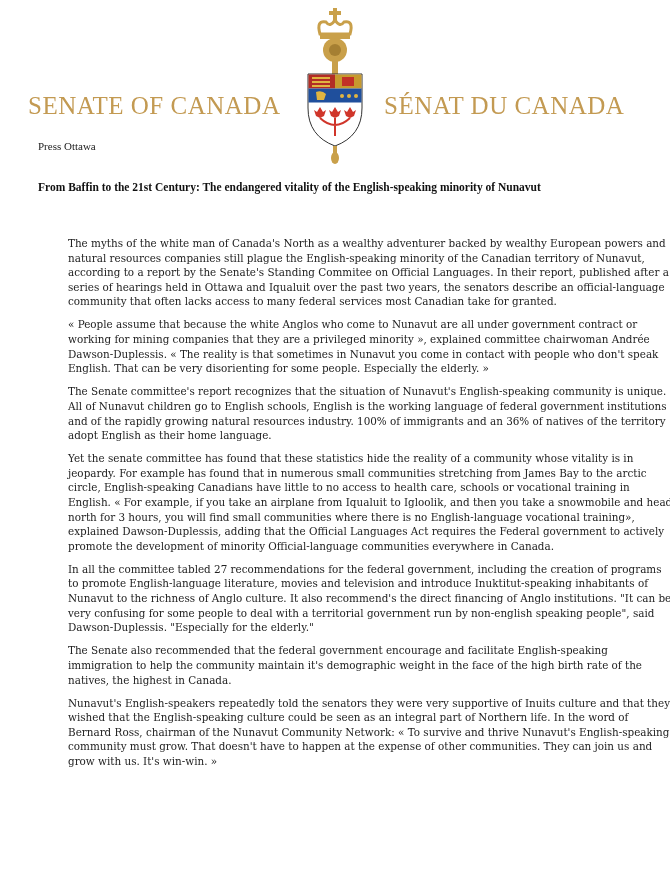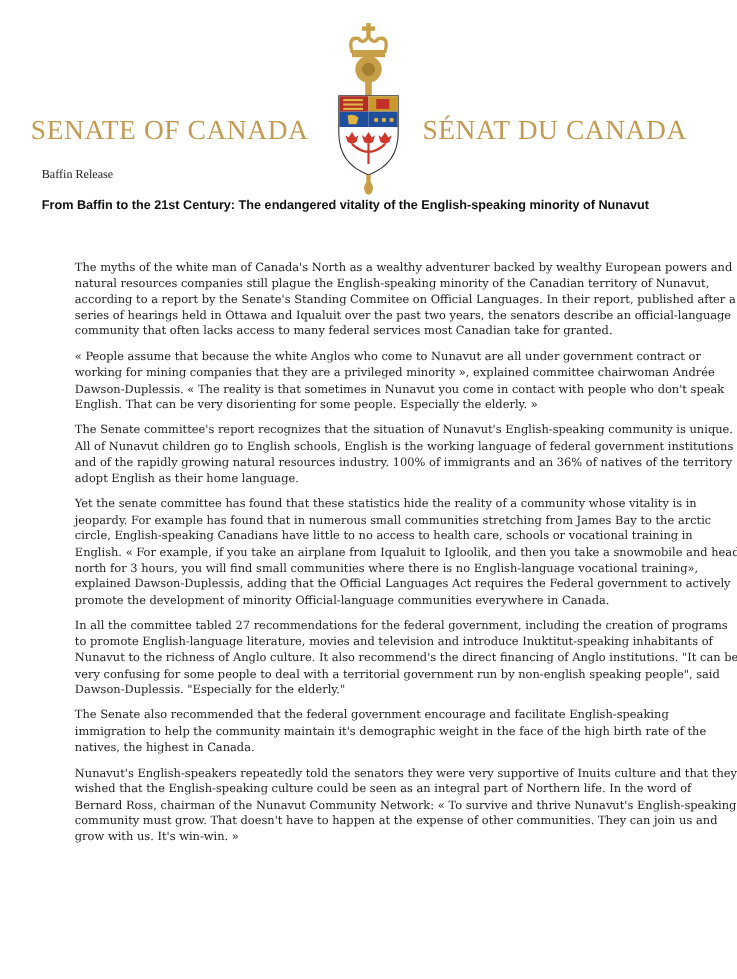--- a/index.html
+++ b/index.html
@@ -4,7 +4,7 @@
   <style>
     html, body { margin: 0; padding: 0; background: #ffffff; }
     body { width: 670px; height: 890px; position: relative; overflow: hidden; font-family: "DejaVu Serif", "Liberation Serif", serif; color: #1a1a1a; }
-    .header { position: absolute; left: 0; top: 13px; width: 670px; height: 170px; }
+    .header { position: absolute; left: 0; top: 0; width: 670px; height: 170px; }
     .senate-en, .senate-fr {
       position: absolute; top: 92px; font-family: "Liberation Serif", serif;
       font-size: 25px; letter-spacing: 0.5px; color: #c39a52; font-weight: normal;

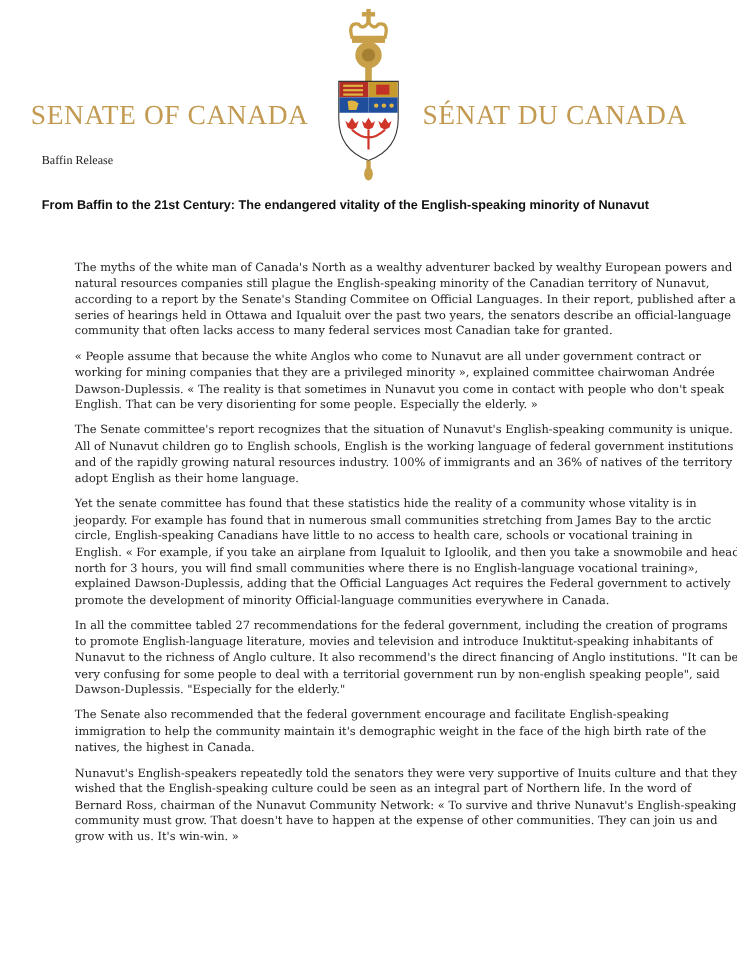--- a/index.html
+++ b/index.html
@@ -62,7 +62,7 @@
     <ellipse cx="33" cy="150" rx="4" ry="6" fill="#c9a04a"></ellipse>
   </svg>
   <div class="senate-fr">SÉNAT DU CANADA</div>
-  <div class="press-release">Baffin Release</div>
+  <div class="press-release">Press Ottawa</div>
 </div>
 
 <div class="title">From Baffin to the 21st Century: The endangered vitality of the English-speaking minority of Nunavut</div>

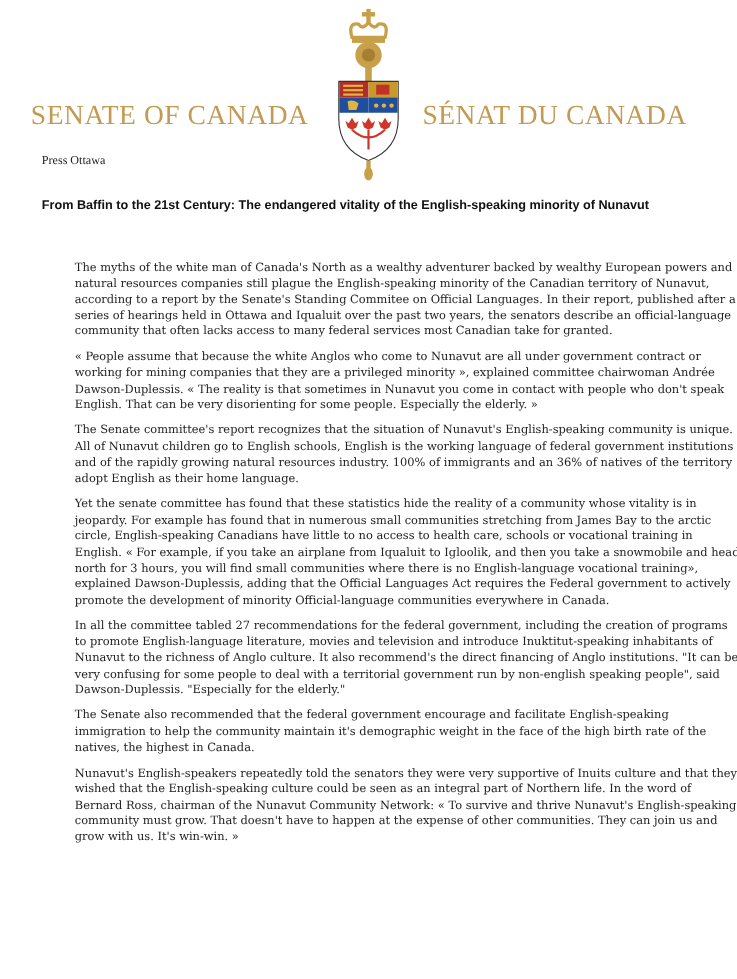--- a/index.html
+++ b/index.html
@@ -13,7 +13,7 @@
     .senate-fr { left: 384px; }
     .crest { position: absolute; left: 302px; top: 8px; width: 66px; height: 158px; }
     .press-release { position: absolute; left: 38px; top: 140px; font-family: "Liberation Serif", serif; font-size: 11px; color: #222; }
-    .title { position: absolute; left: 38px; top: 180px; width: 600px; font-family: Liberation Sans, sans-serif; font-weight: bold; font-size: 11.5px; line-height: 15px; color: #111; }
+    .title { position: absolute; left: 38px; top: 180px; width: 600px; font-family: Liberation Serif, serif; font-weight: bold; font-size: 11.5px; line-height: 15px; color: #111; }
     .body-text { position: absolute; left: 38px; top: 236px; width: 605px; font-family: "DejaVu Serif", serif; font-size: 10.4px; line-height: 14.6px; color: #222; margin-left: 30px; }
     .body-text p { margin: 0 0 8.5px 0; }
     .end-mark { margin-top: 2px; }

